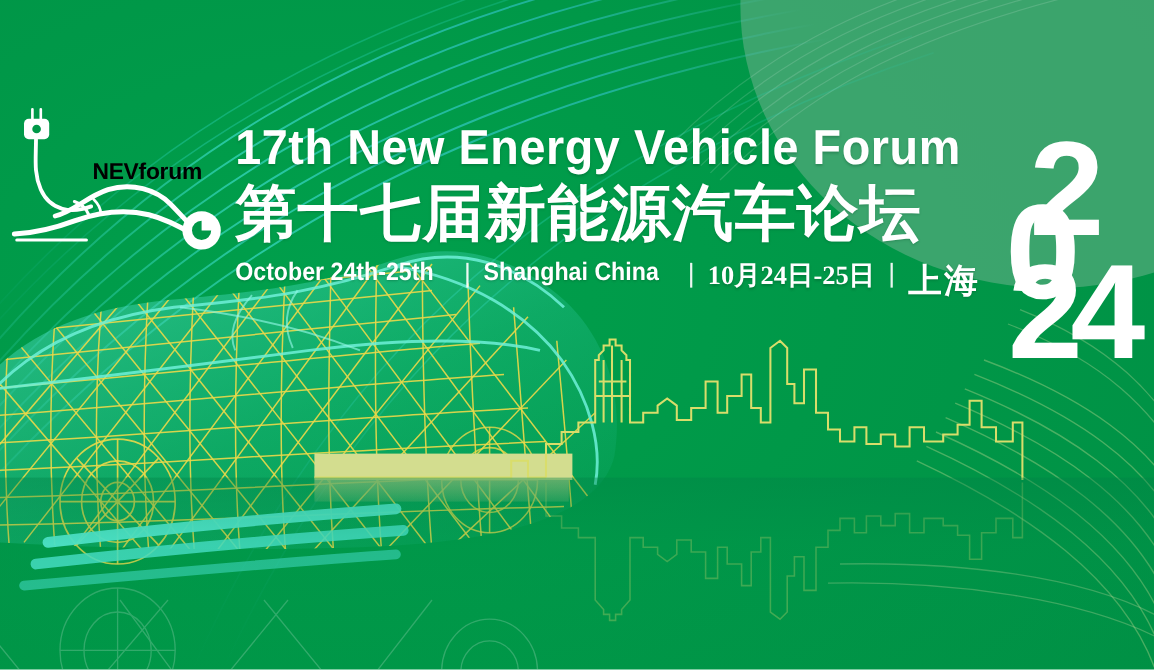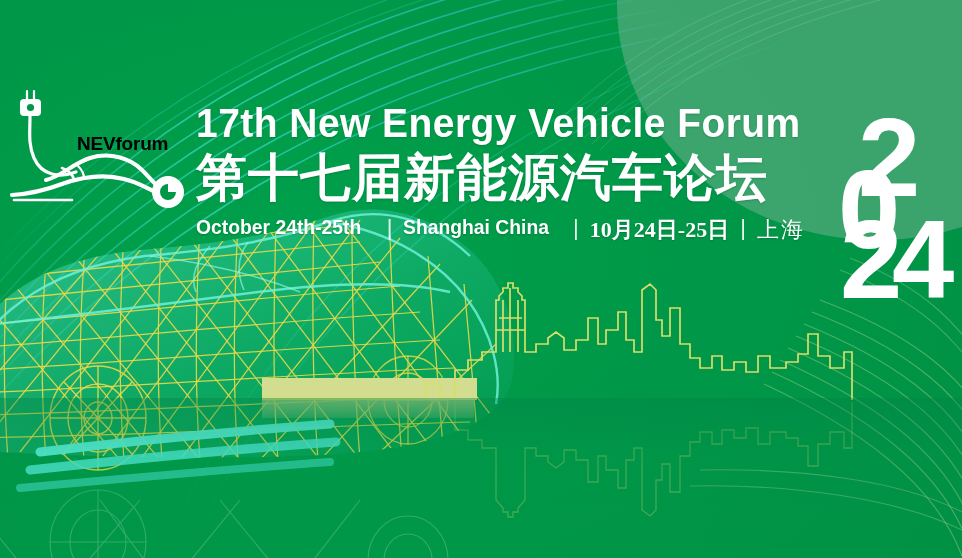--- a/index.html
+++ b/index.html
@@ -110,8 +110,8 @@
     text-shadow: 0 1px 2px rgba(0,60,30,0.3);
   }
   .sub-city {
-    font-size: 22px;
-    font-weight: normal;
+    font-size: 28px;
+    font-weight: bold;
     letter-spacing: 2px;
     text-shadow: 0 1px 2px rgba(0,60,30,0.3);
   }

